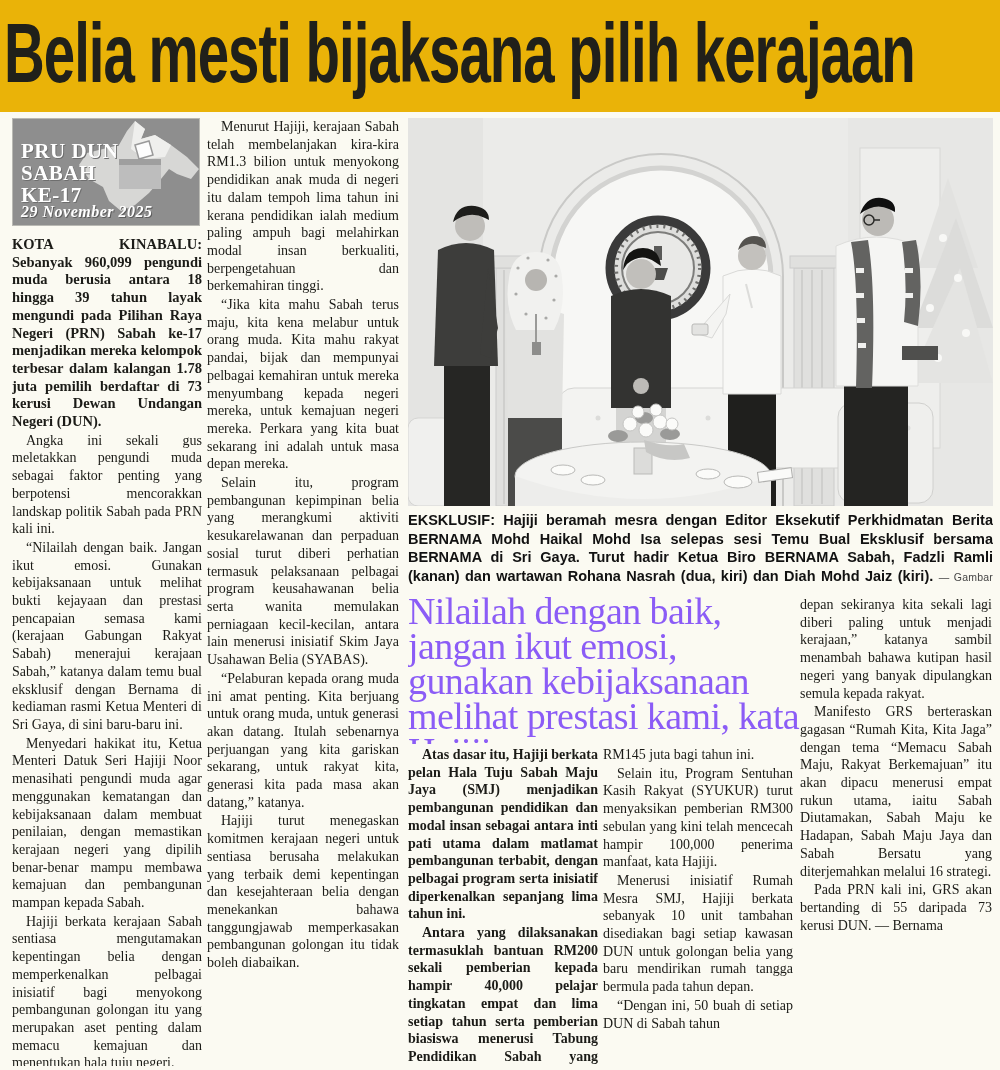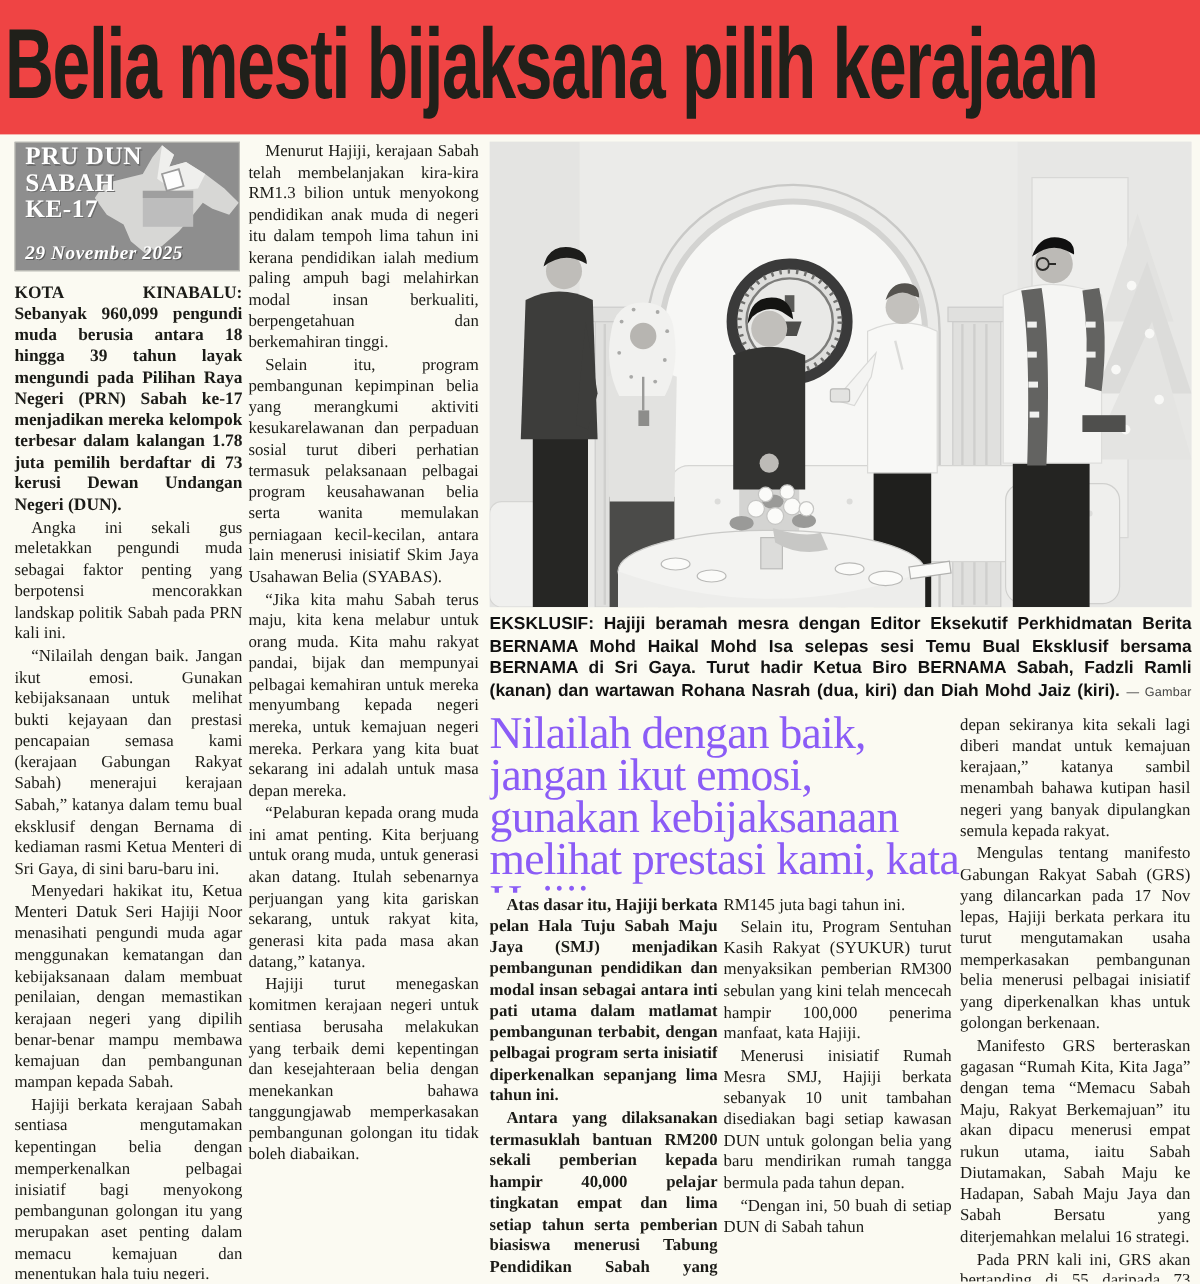--- a/index.html
+++ b/index.html
@@ -12,7 +12,7 @@
   
   .headline-band{
     position:absolute;left:0;top:0;width:1000px;height:112px;
-    background:#ef4444;overflow:hidden;
+    background:#eab308;overflow:hidden;
   }
   .headline-band h1{
     margin:0;padding:6px 0 0 6px;

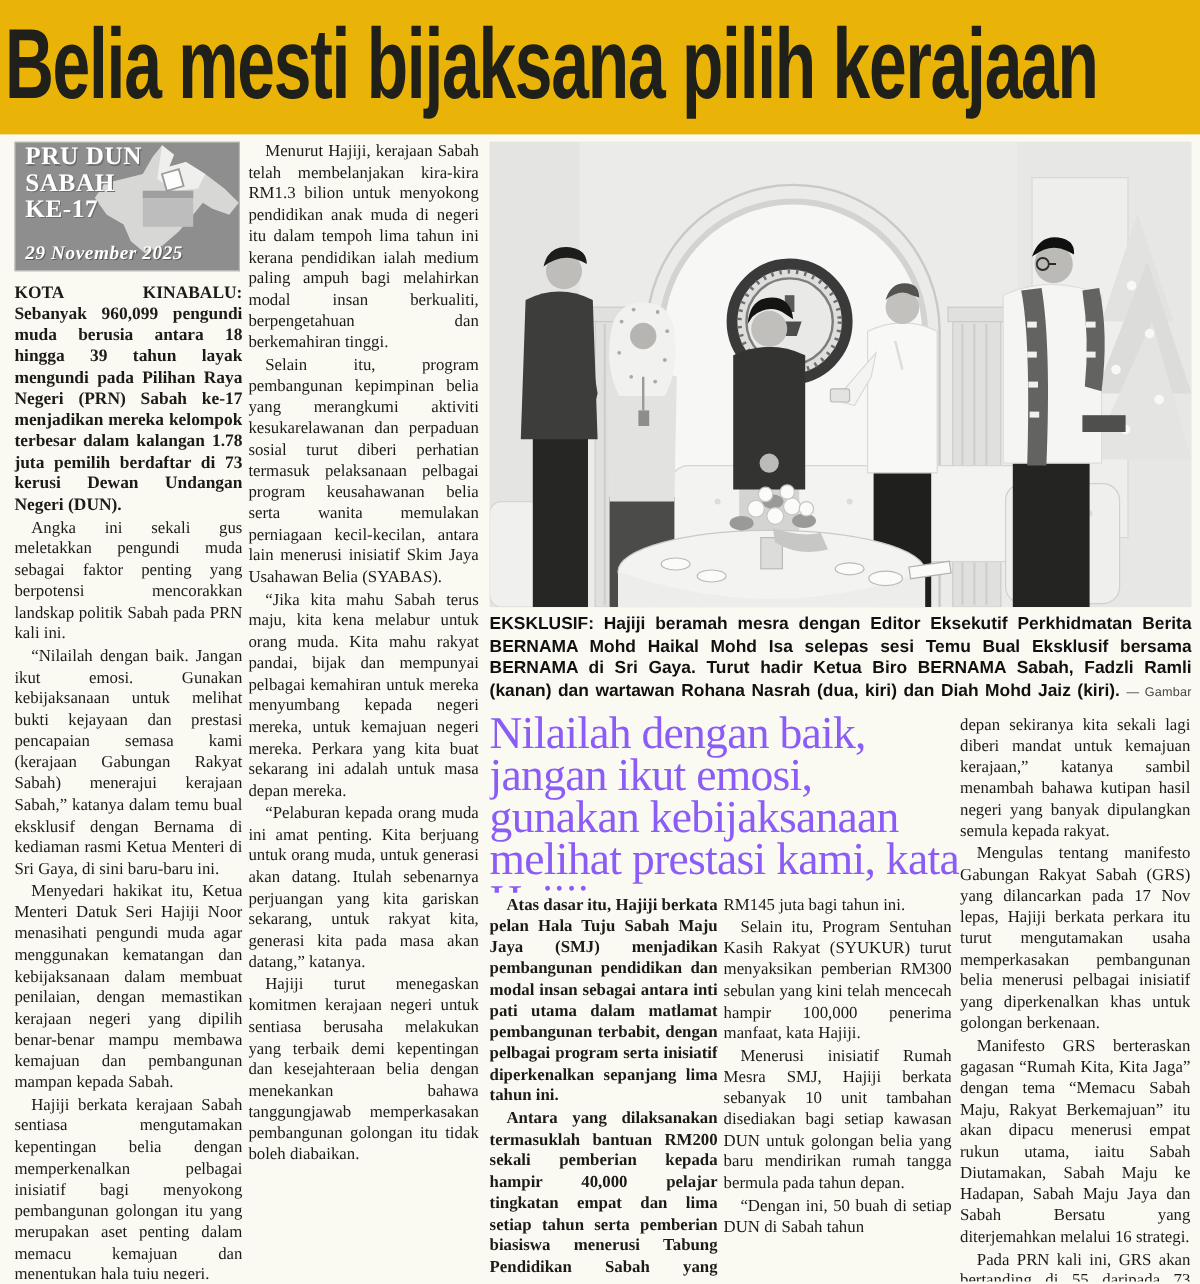--- a/index.html
+++ b/index.html
@@ -45,7 +45,7 @@
     position:relative;color:#fff;font-weight:700;font-size:21px;line-height:22px;
     padding-left:8px;letter-spacing:.5px;text-shadow:1px 1px 0 #6e6e6e;
   }
-  .badge .l1{padding-top:0;}
+  .badge .l1{padding-top:21px;}
   .badge .date{
     position:absolute;left:0;right:0;bottom:4px;padding-left:8px;
     color:#fff;font-weight:700;font-size:16px;letter-spacing:.5px;

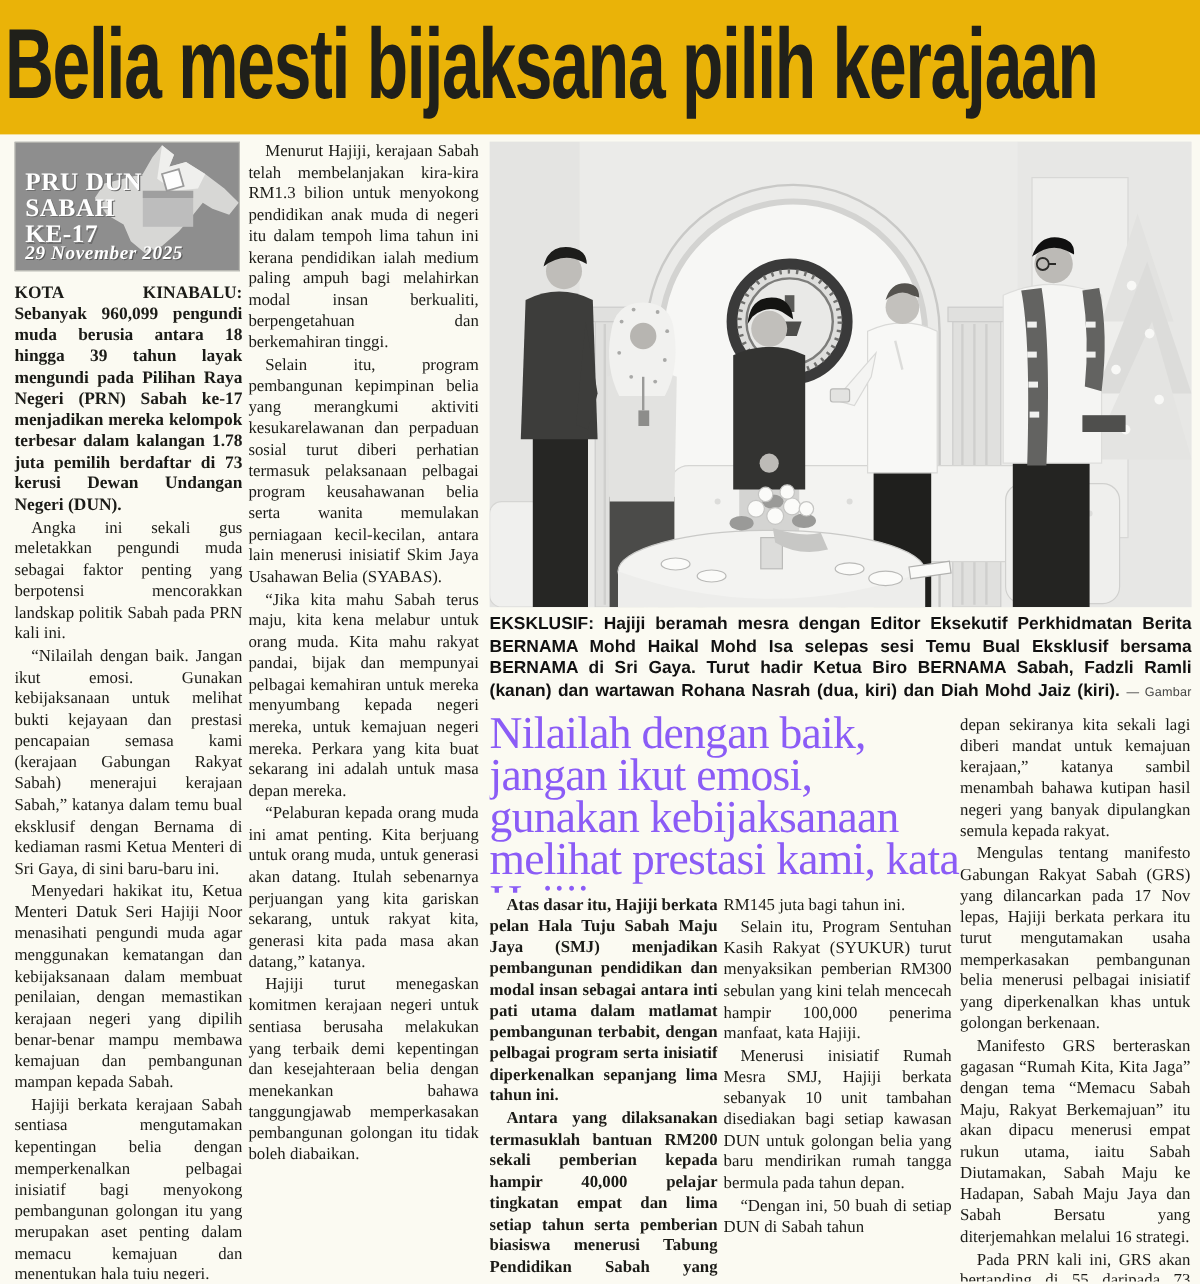--- a/index.html
+++ b/index.html
@@ -107,8 +107,8 @@
 
 <div class="col col2">
   <p>Menurut Hajiji, kerajaan Sabah telah membelanjakan kira-kira RM1.3 bilion untuk menyokong pendidikan anak muda di negeri itu dalam tempoh lima tahun ini kerana pendidikan ialah medium paling ampuh bagi melahirkan modal insan berkualiti, berpengetahuan dan berkemahiran tinggi.</p>
+  <p>“Jika kita mahu Sabah terus maju, kita kena melabur untuk orang muda. Kita mahu rakyat pandai, bijak dan mempunyai pelbagai kemahiran untuk mereka menyumbang kepada negeri mereka, untuk kemajuan negeri mereka. Perkara yang kita buat sekarang ini adalah untuk masa depan mereka.</p>
   <p>Selain itu, program pembangunan kepimpinan belia yang merangkumi aktiviti kesukarelawanan dan perpaduan sosial turut diberi perhatian termasuk pelaksanaan pelbagai program keusahawanan belia serta wanita memulakan perniagaan kecil-kecilan, antara lain menerusi inisiatif Skim Jaya Usahawan Belia (SYABAS).</p>
-  <p>“Jika kita mahu Sabah terus maju, kita kena melabur untuk orang muda. Kita mahu rakyat pandai, bijak dan mempunyai pelbagai kemahiran untuk mereka menyumbang kepada negeri mereka, untuk kemajuan negeri mereka. Perkara yang kita buat sekarang ini adalah untuk masa depan mereka.</p>
   <p>“Pelaburan kepada orang muda ini amat penting. Kita berjuang untuk orang muda, untuk generasi akan datang. Itulah sebenarnya perjuangan yang kita gariskan sekarang, untuk rakyat kita, generasi kita pada masa akan datang,” katanya.</p>
   <p>Hajiji turut menegaskan komitmen kerajaan negeri untuk sentiasa berusaha melakukan yang terbaik demi kepentingan dan kesejahteraan belia dengan menekankan bahawa tanggungjawab memperkasakan pembangunan golongan itu tidak boleh diabaikan.</p>
 </div>

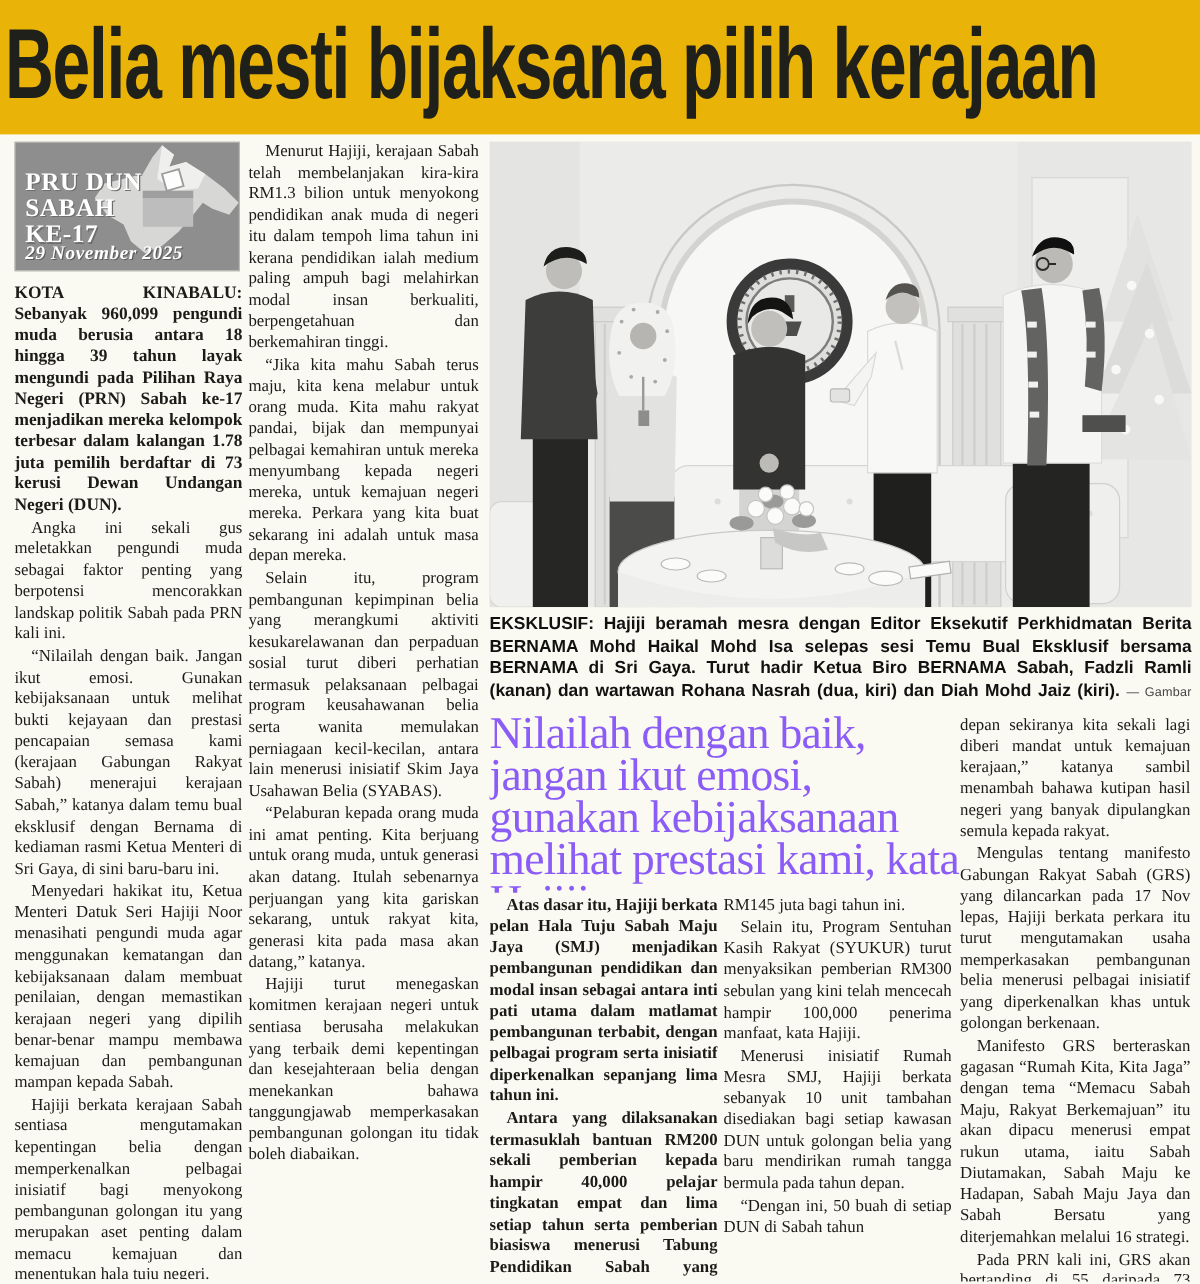--- a/index.html
+++ b/index.html
@@ -294,7 +294,7 @@
 </div>
 
 <div class="col col5">
-  <p class="noindent">depan sekiranya kita sekali lagi diberi mandat untuk kemajuan kerajaan,” katanya sambil menambah bahawa kutipan hasil negeri yang banyak dipulangkan semula kepada rakyat.</p>
+  <p class="noindent">depan sekiranya kita sekali lagi diberi paling untuk menjadi kerajaan,” katanya sambil menambah bahawa kutipan hasil negeri yang banyak dipulangkan semula kepada rakyat.</p>
   <p>Mengulas tentang manifesto Gabungan Rakyat Sabah (GRS) yang dilancarkan pada 17 Nov lepas, Hajiji berkata perkara itu turut mengutamakan usaha memperkasakan pembangunan belia menerusi pelbagai inisiatif yang diperkenalkan khas untuk golongan berkenaan.</p>
   <p>Manifesto GRS berteraskan gagasan “Rumah Kita, Kita Jaga” dengan tema “Memacu Sabah Maju, Rakyat Berkemajuan” itu akan dipacu menerusi empat rukun utama, iaitu Sabah Diutamakan, Sabah Maju ke Hadapan, Sabah Maju Jaya dan Sabah Bersatu yang diterjemahkan melalui 16 strategi.</p>
   <p>Pada PRN kali ini, GRS akan bertanding di 55 daripada 73 kerusi DUN. — Bernama</p>

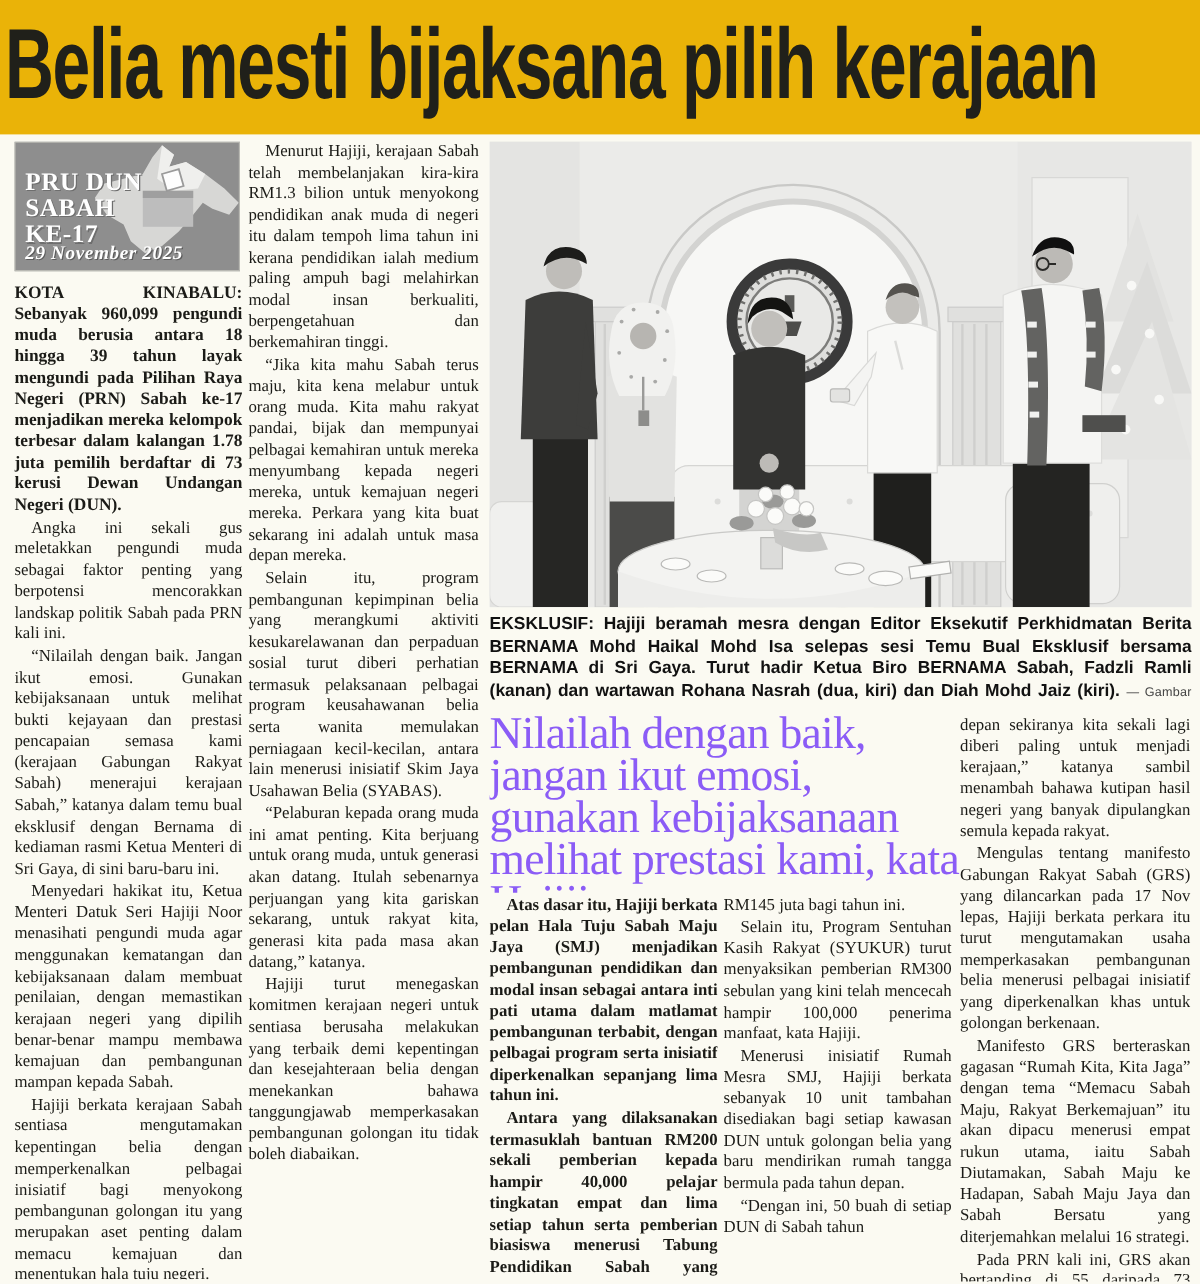--- a/index.html
+++ b/index.html
@@ -295,7 +295,6 @@
 
 <div class="col col5">
   <p class="noindent">depan sekiranya kita sekali lagi diberi paling untuk menjadi kerajaan,” katanya sambil menambah bahawa kutipan hasil negeri yang banyak dipulangkan semula kepada rakyat.</p>
-  <p>Mengulas tentang manifesto Gabungan Rakyat Sabah (GRS) yang dilancarkan pada 17 Nov lepas, Hajiji berkata perkara itu turut mengutamakan usaha memperkasakan pembangunan belia menerusi pelbagai inisiatif yang diperkenalkan khas untuk golongan berkenaan.</p>
   <p>Manifesto GRS berteraskan gagasan “Rumah Kita, Kita Jaga” dengan tema “Memacu Sabah Maju, Rakyat Berkemajuan” itu akan dipacu menerusi empat rukun utama, iaitu Sabah Diutamakan, Sabah Maju ke Hadapan, Sabah Maju Jaya dan Sabah Bersatu yang diterjemahkan melalui 16 strategi.</p>
   <p>Pada PRN kali ini, GRS akan bertanding di 55 daripada 73 kerusi DUN. — Bernama</p>
 </div>

